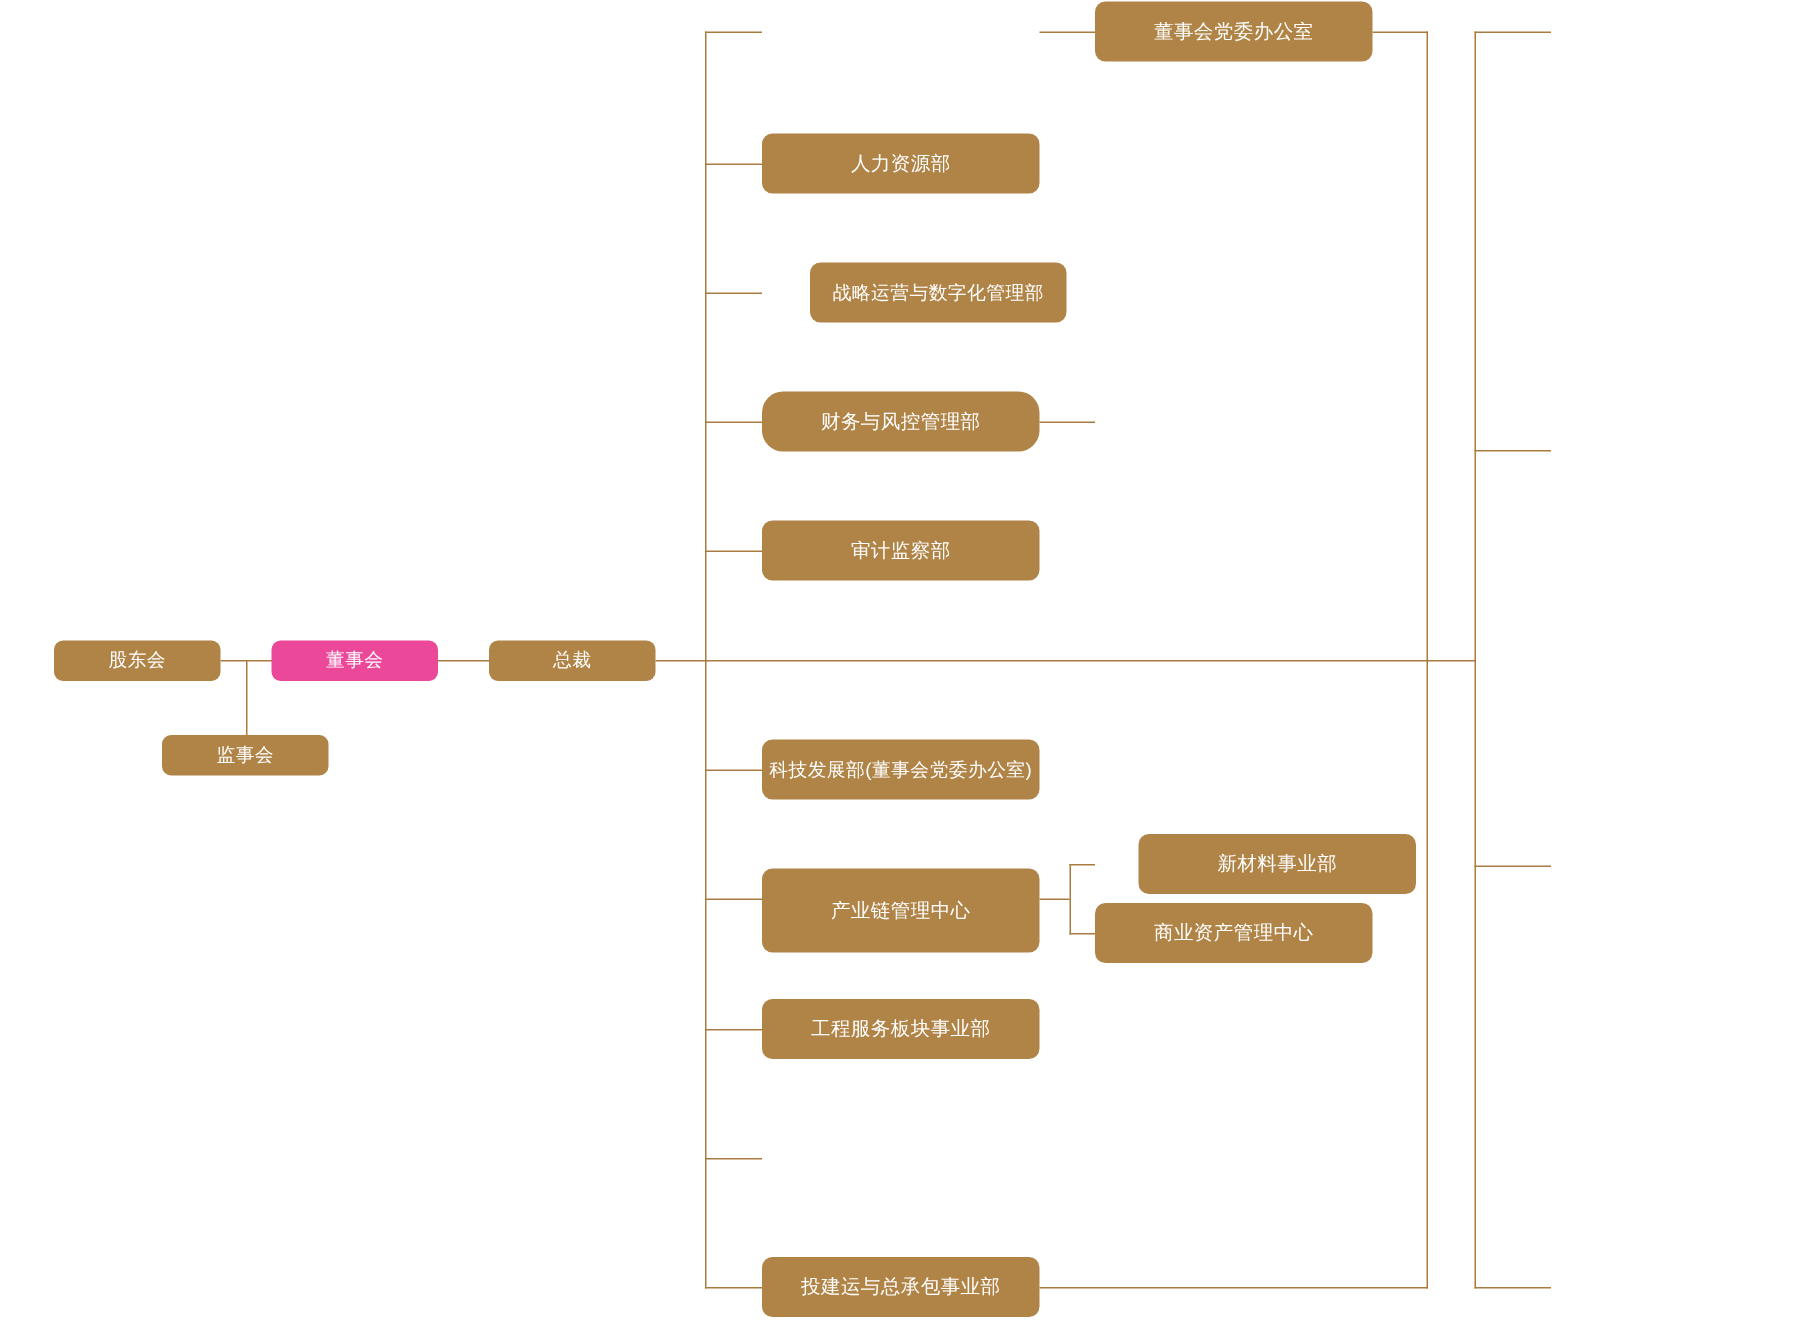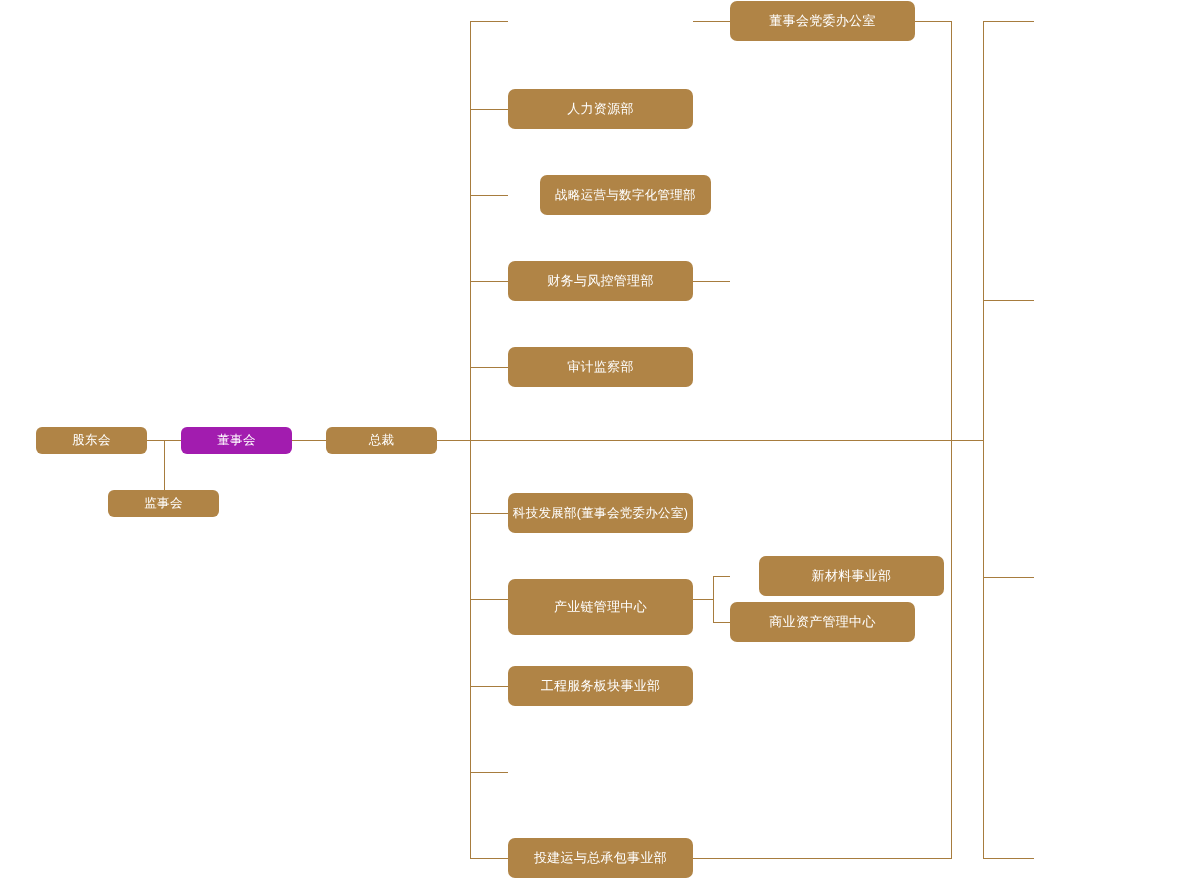--- a/index.html
+++ b/index.html
@@ -130,7 +130,7 @@
     <span>战略运营与数字化管理部</span>
   </div>
 
-  <div class="node" style="left: 508px; top: 261px; width: 185px; height: 40px; background: rgb(176, 132, 70); color: rgb(255, 255, 255);">
+  <div class="node" style="left: 508px; top: 261px; width: 185px; height: 40px; background: rgb(176, 132, 70); color: rgb(255, 255, 255); border-radius: 14px;">
     <span>财务与风控管理部</span>
   </div>
 

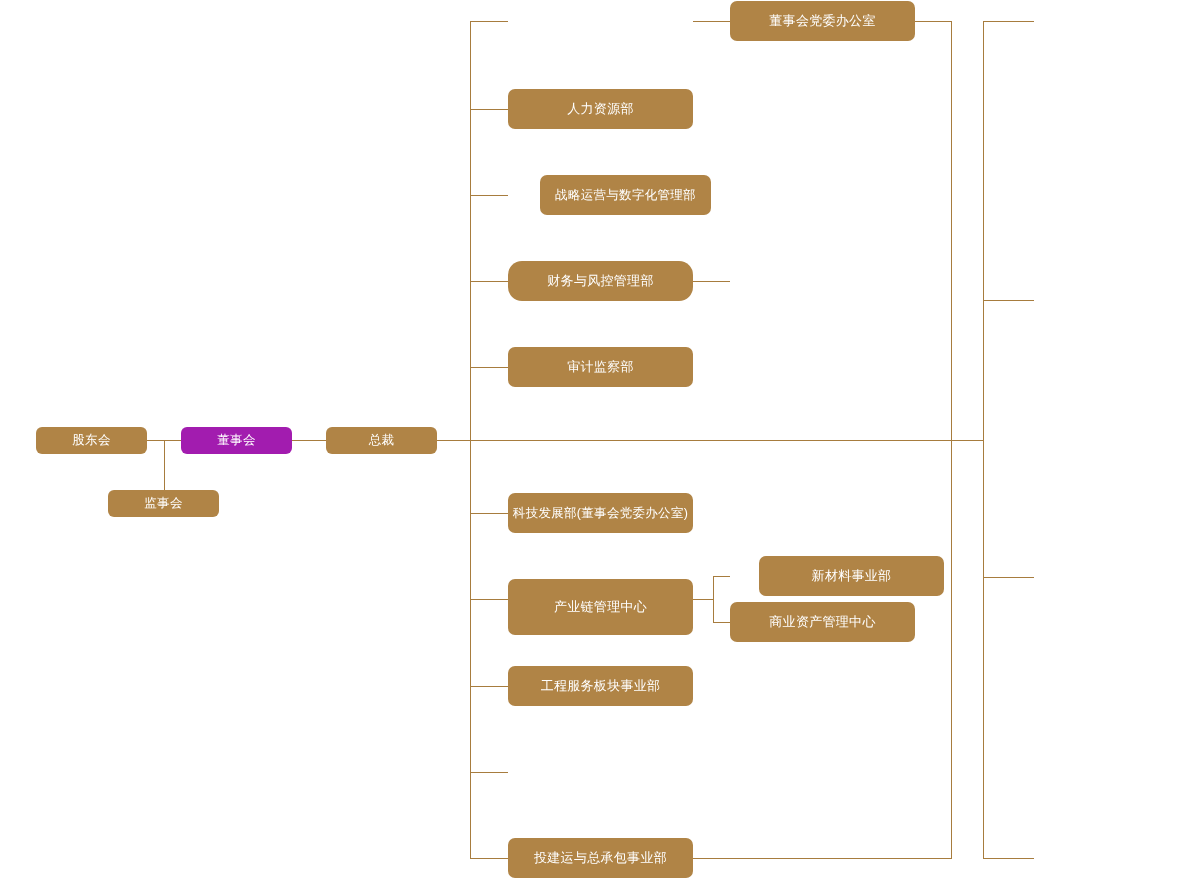--- a/index.html
+++ b/index.html
@@ -105,7 +105,7 @@
     <span>股东会</span>
   </div>
 
-  <div class="node small" style="left: 181px; top: 427px; width: 111px; height: 27px; background: #a21caf; color: rgb(255, 255, 255);">
+  <div class="node small" style="left: 181px; top: 427px; width: 111px; height: 27px; background: #ec4899; color: rgb(255, 255, 255);">
     <span>董事会</span>
   </div>
 

